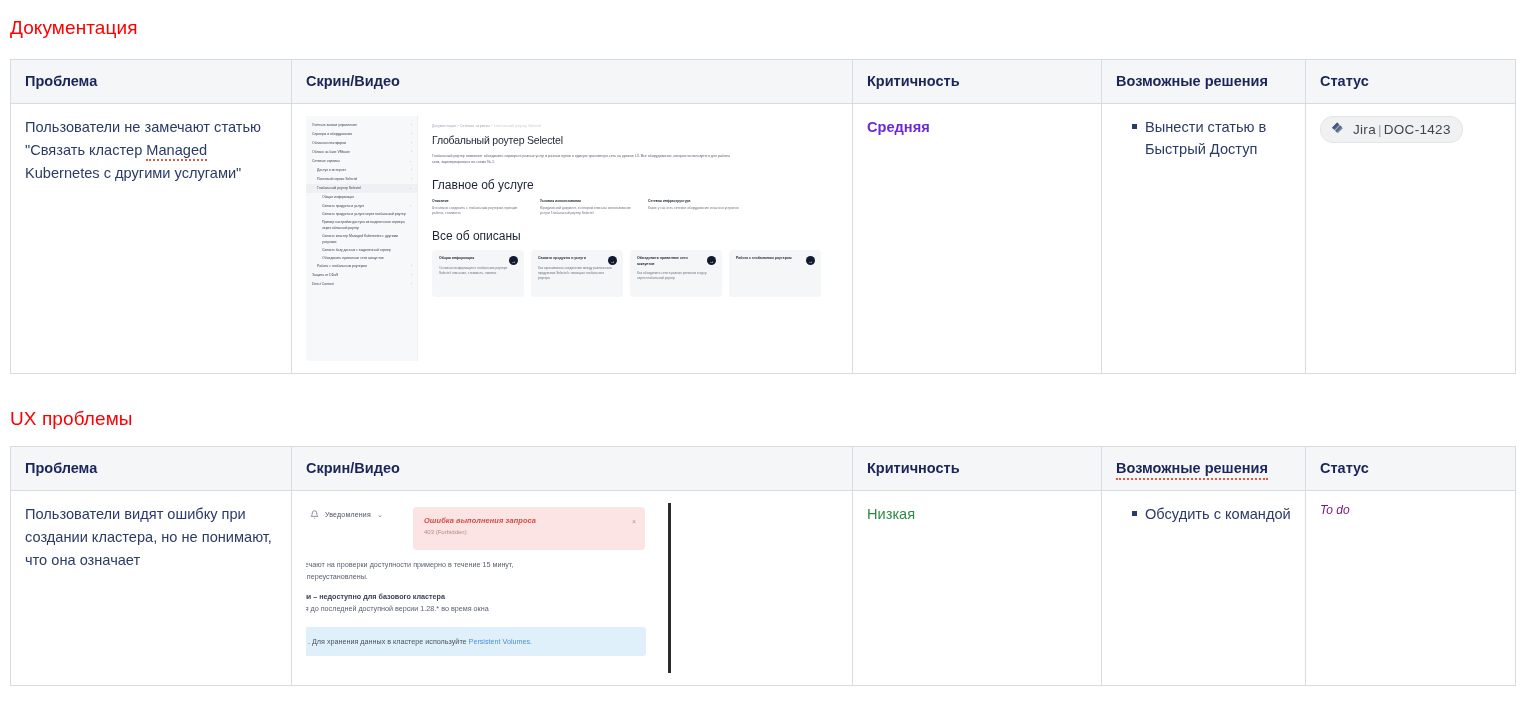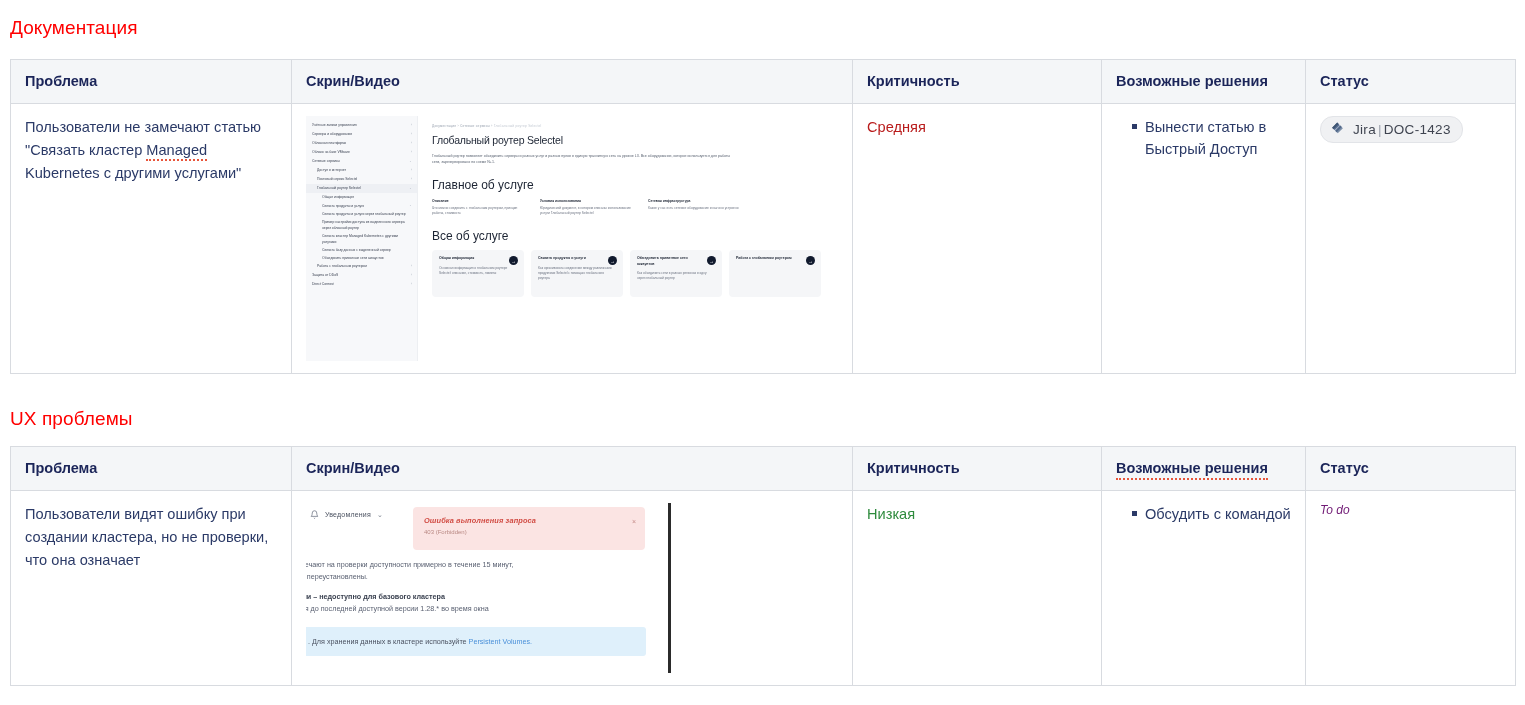--- a/index.html
+++ b/index.html
@@ -66,7 +66,7 @@
   .spell-head { border-bottom: 2px dotted #e8553a; padding-bottom: 2px; }
 
   .crit { font-size: 14.6px; line-height: 22px; }
-  .crit-med { color: #b91c1c; }
+  .crit-med { color: #6d28d9; font-weight: bold; }
   .crit-low { color: #2e8b3d; }
 
   ul.sol { margin: 0; padding: 0 0 0 16px; list-style: none; }

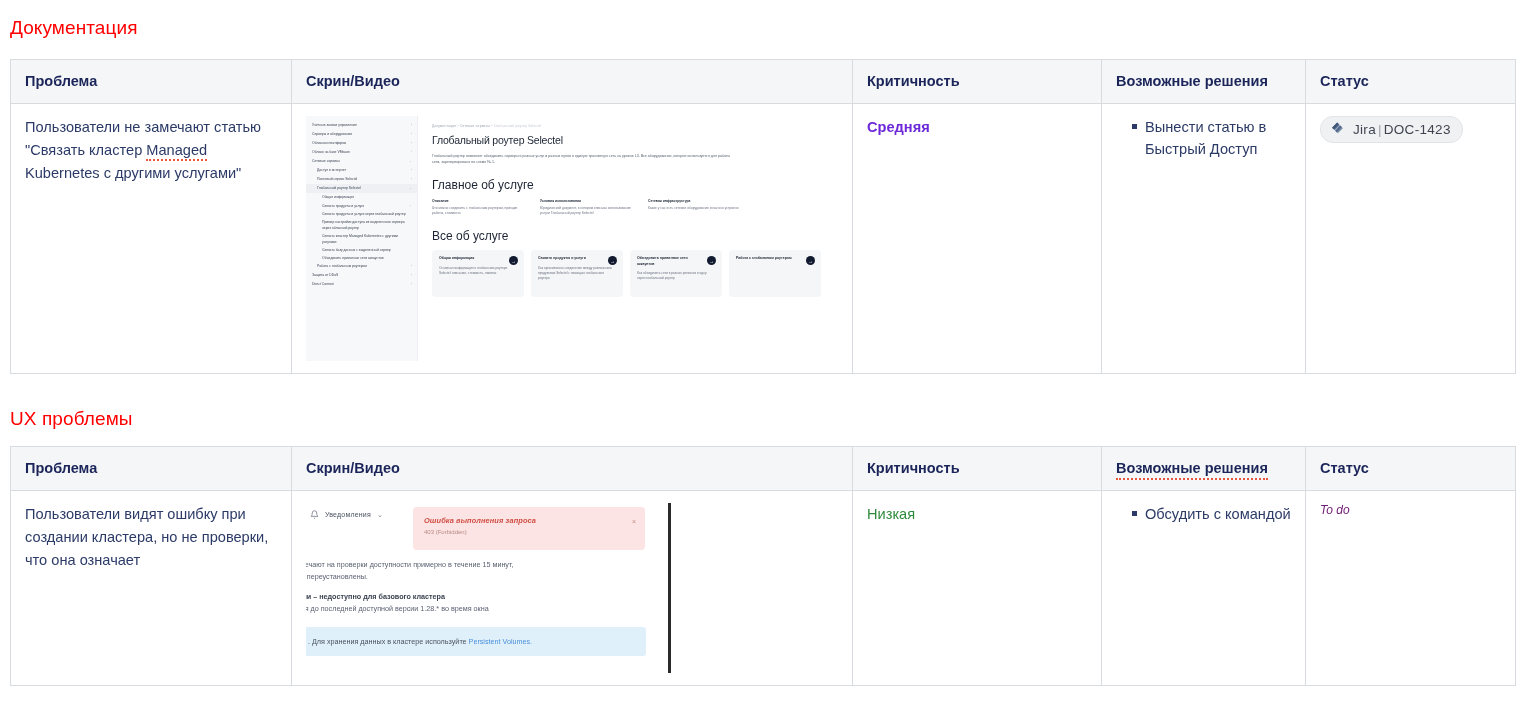--- a/index.html
+++ b/index.html
@@ -282,7 +282,7 @@
                   <div class="cd">Какое у нас есть сетевое оборудование и как оно устроено</div>
                 </div>
               </div>
-              <h2 class="docs-h2">Все об услуге</h2>
+              <h2 class="docs-h2">Все об описаны</h2>
               <div class="cards">
                 <div class="card">
                   <div class="ttl">Общая информация</div>

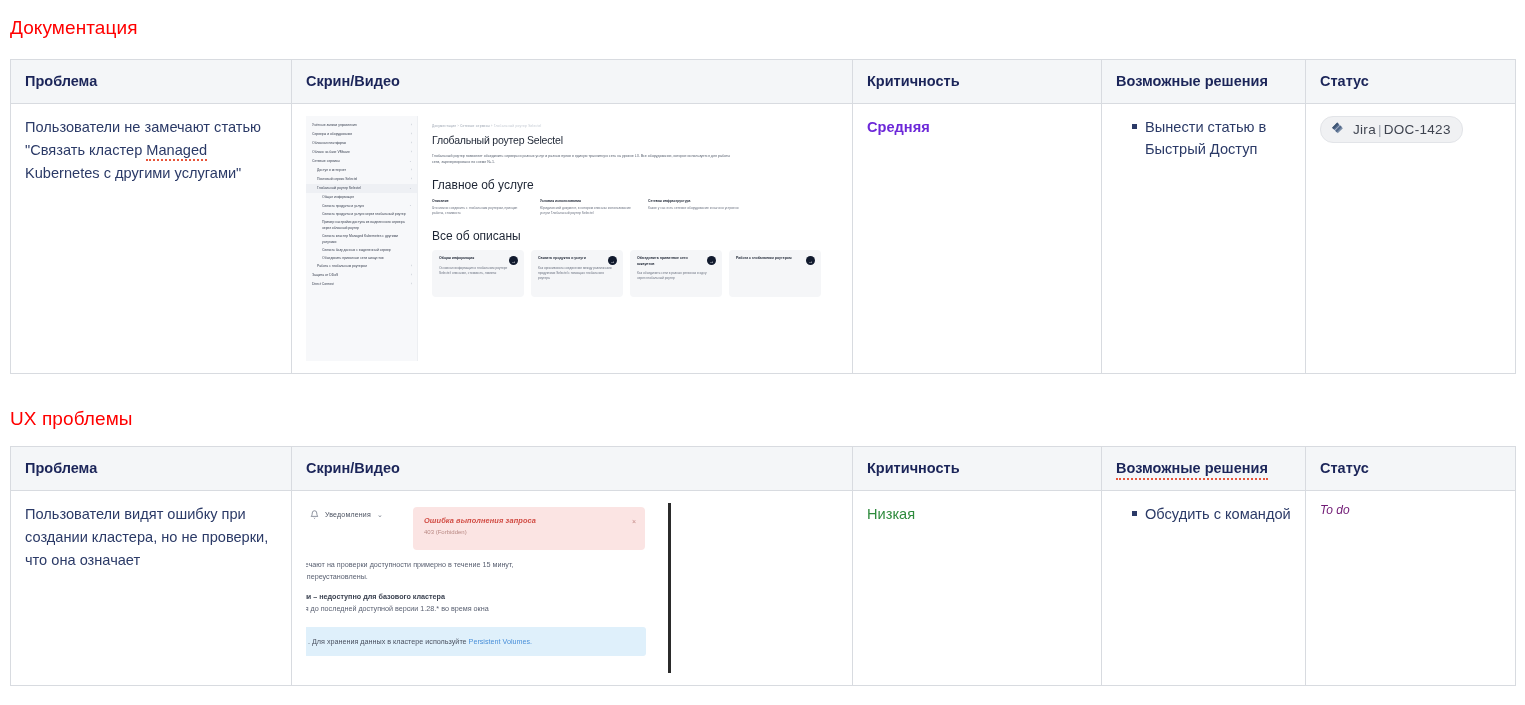--- a/index.html
+++ b/index.html
@@ -357,7 +357,7 @@
       <tr class="r2">
 
         <td>
-          <div class="cell-text">Пользователи видят ошибку при создании кластера, но не проверки, что она означает</div>
+          <div class="cell-text">Пользователи видят ошибку при создании кластера, но не понимают, что она означает</div>
         </td>
 
         <td>

